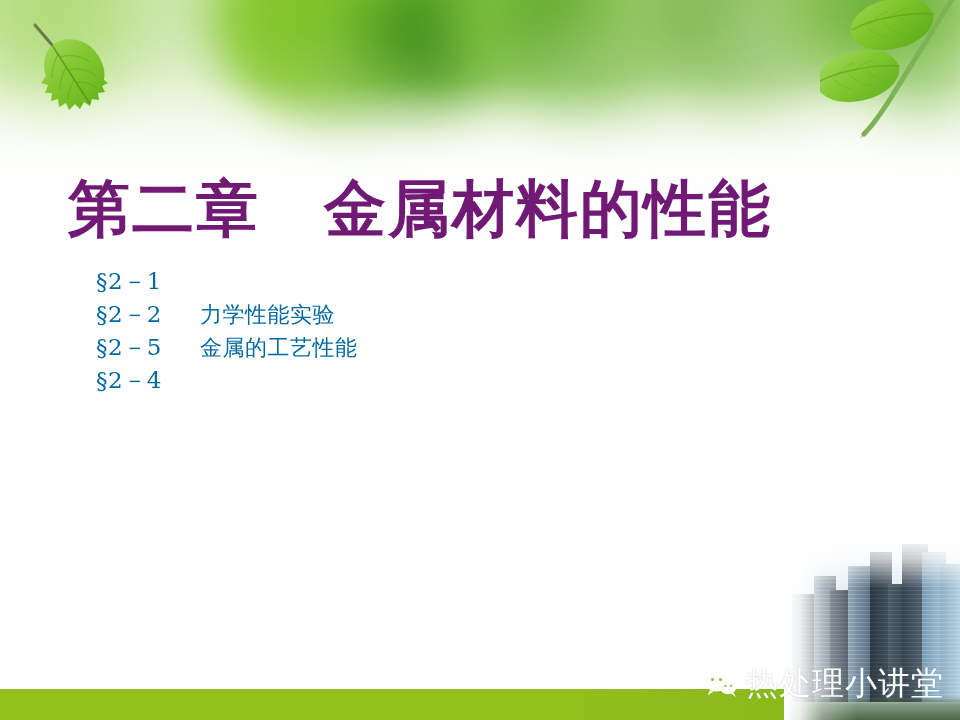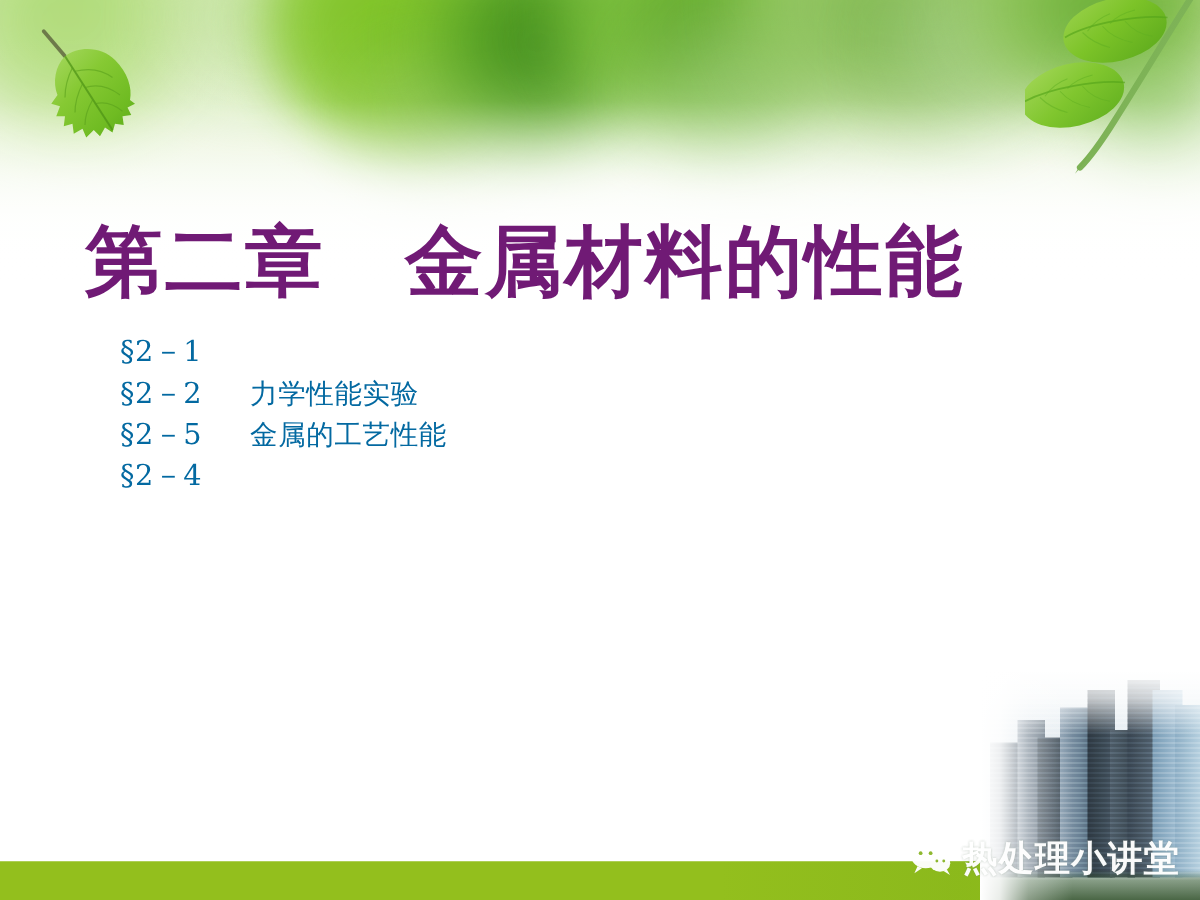--- a/index.html
+++ b/index.html
@@ -199,8 +199,8 @@
   .wechat-icon { width: 34px; height: 30px; flex: none; }
   .wm-text {
     font-family: "DejaVu Sans", "Liberation Sans", sans-serif;
-    font-size: 28px;
-    font-weight: 700;
+    font-size: 32px;
+    font-weight: 400;
     color: #ffffff;
     letter-spacing: 1px;
     white-space: nowrap;

